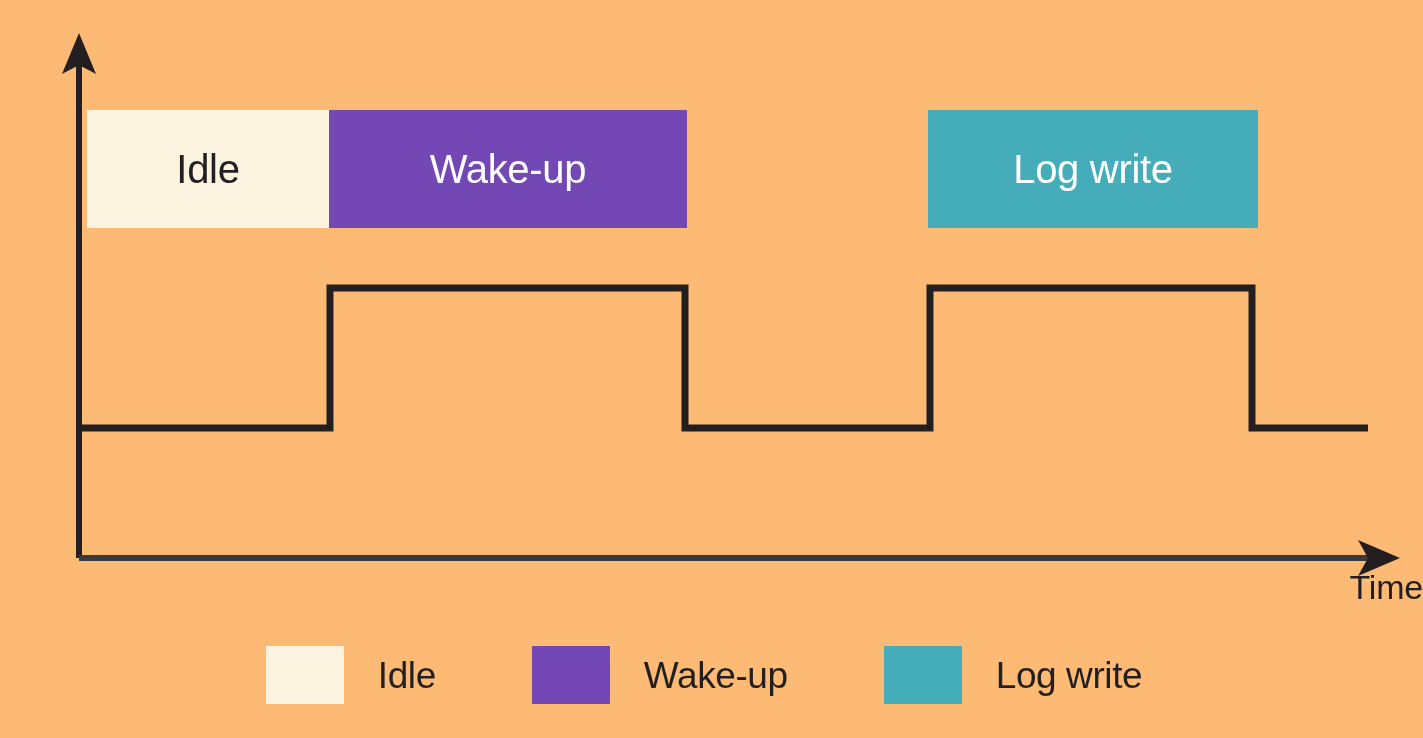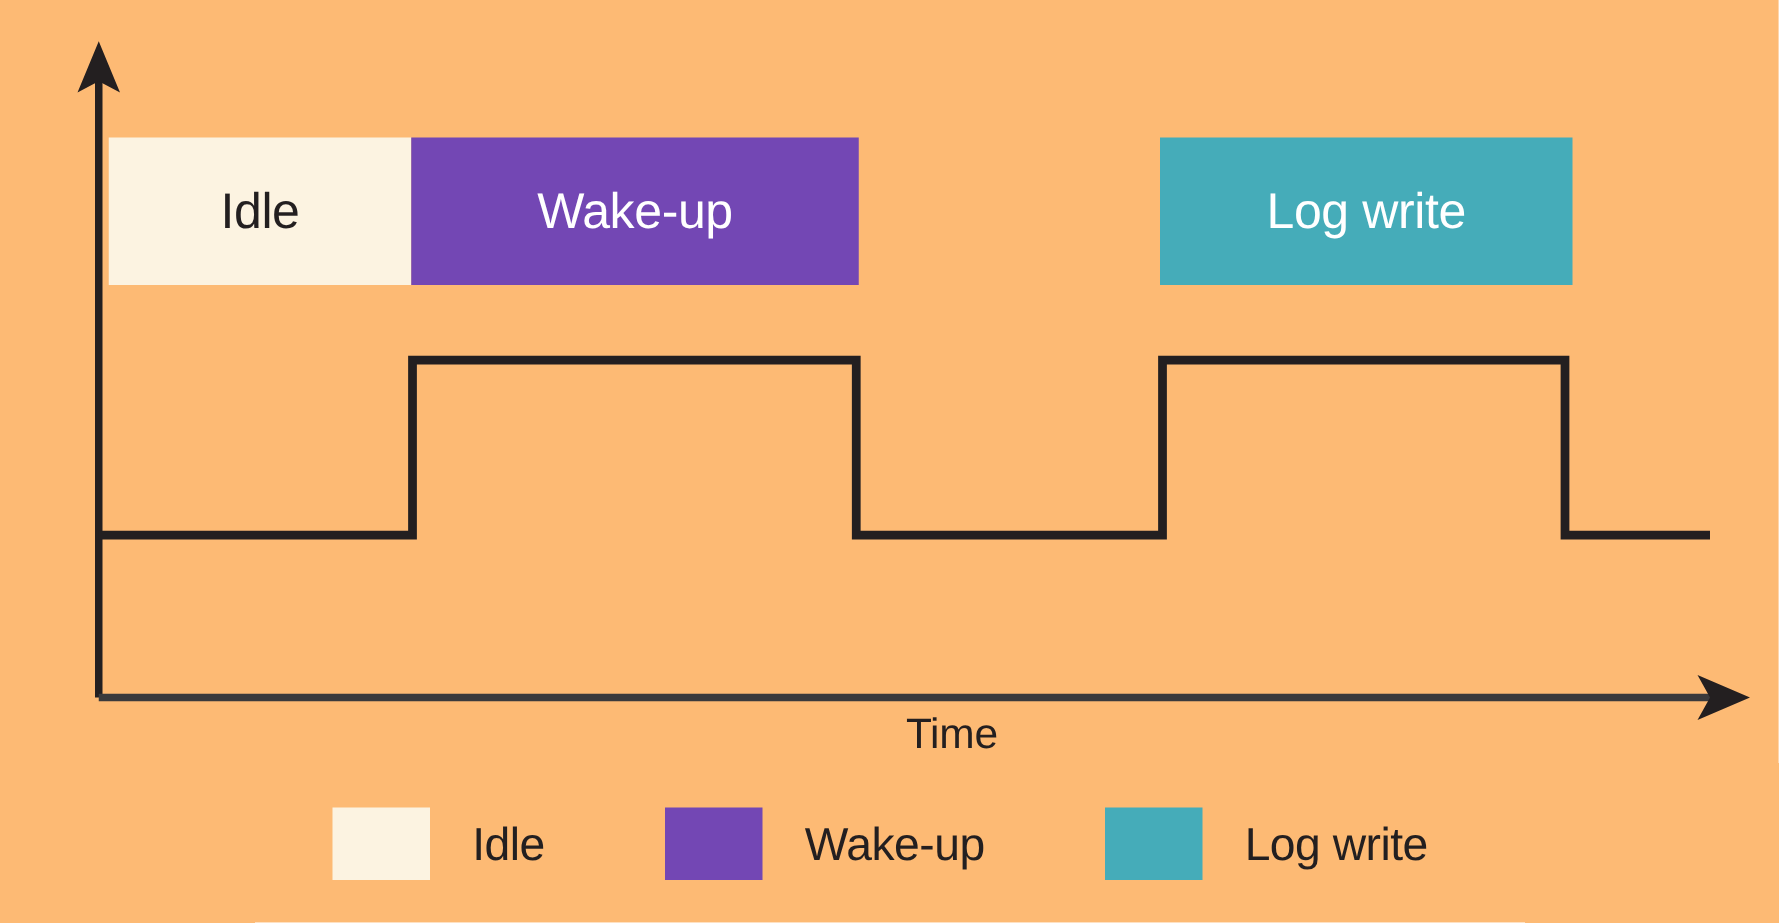--- a/index.html
+++ b/index.html
@@ -52,7 +52,7 @@
     left: 0;
     top: 568px;
     width: 1423px;
-    text-align: center;
+    text-align: right;
     padding-left: 100px;
     box-sizing: border-box;
     font-size: 34px;

